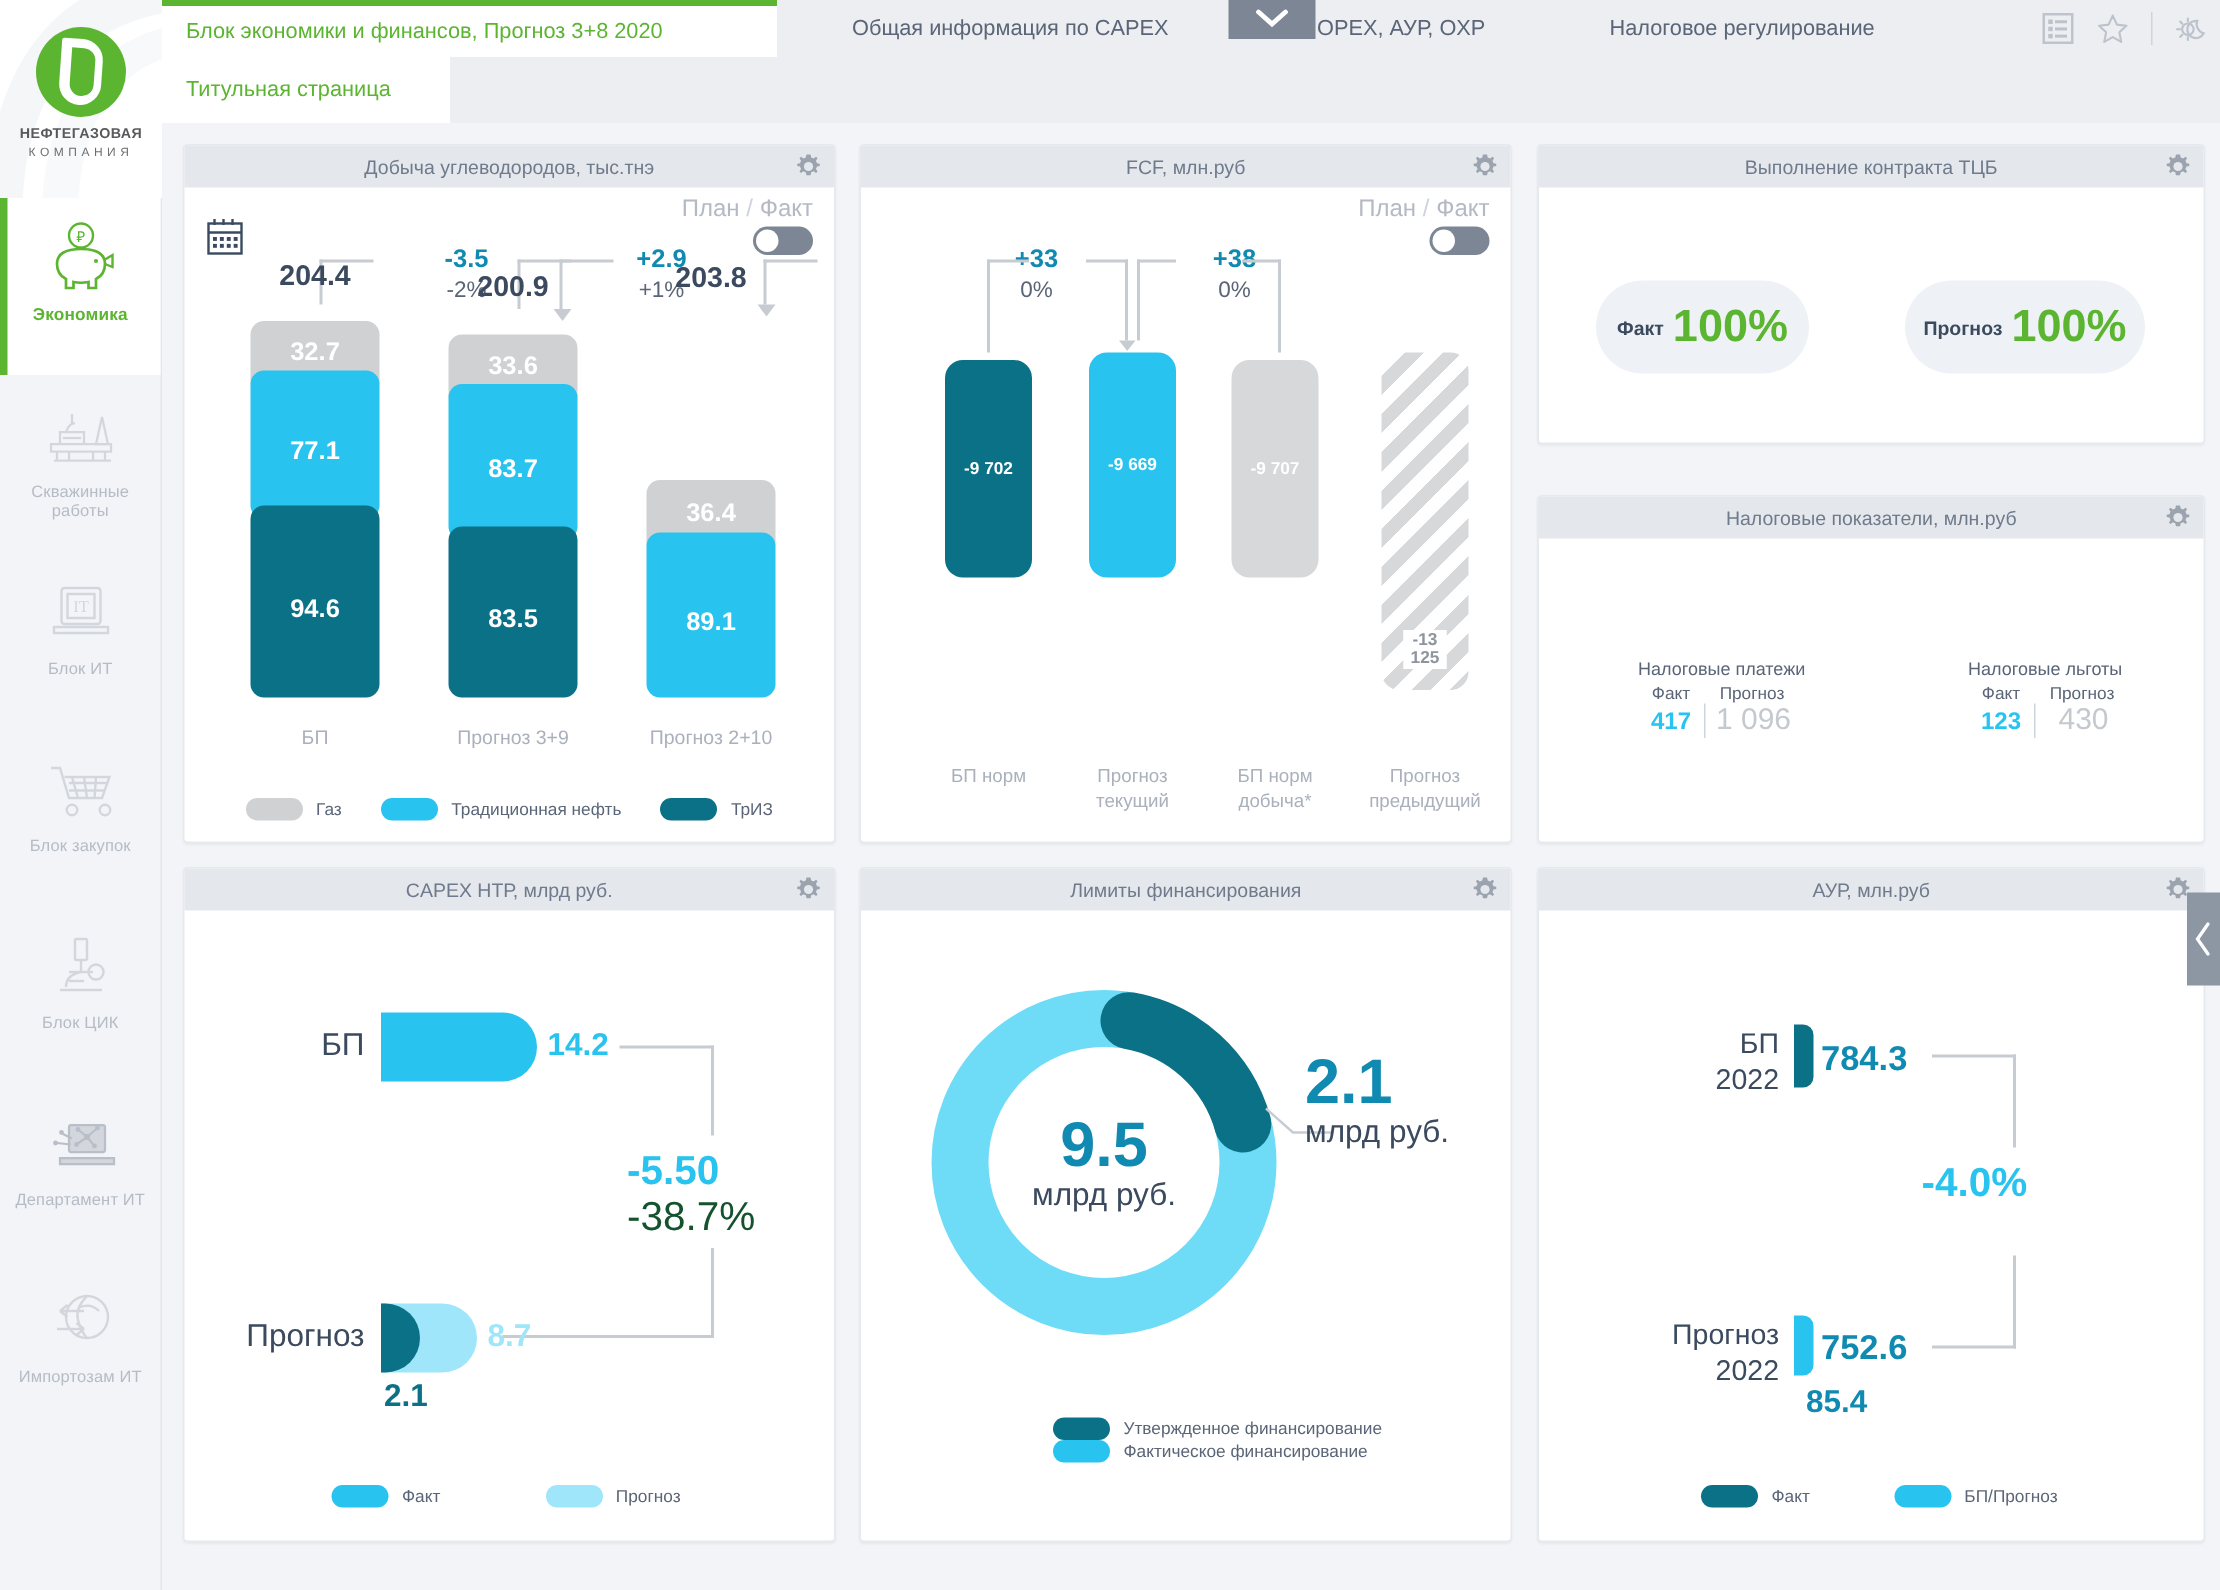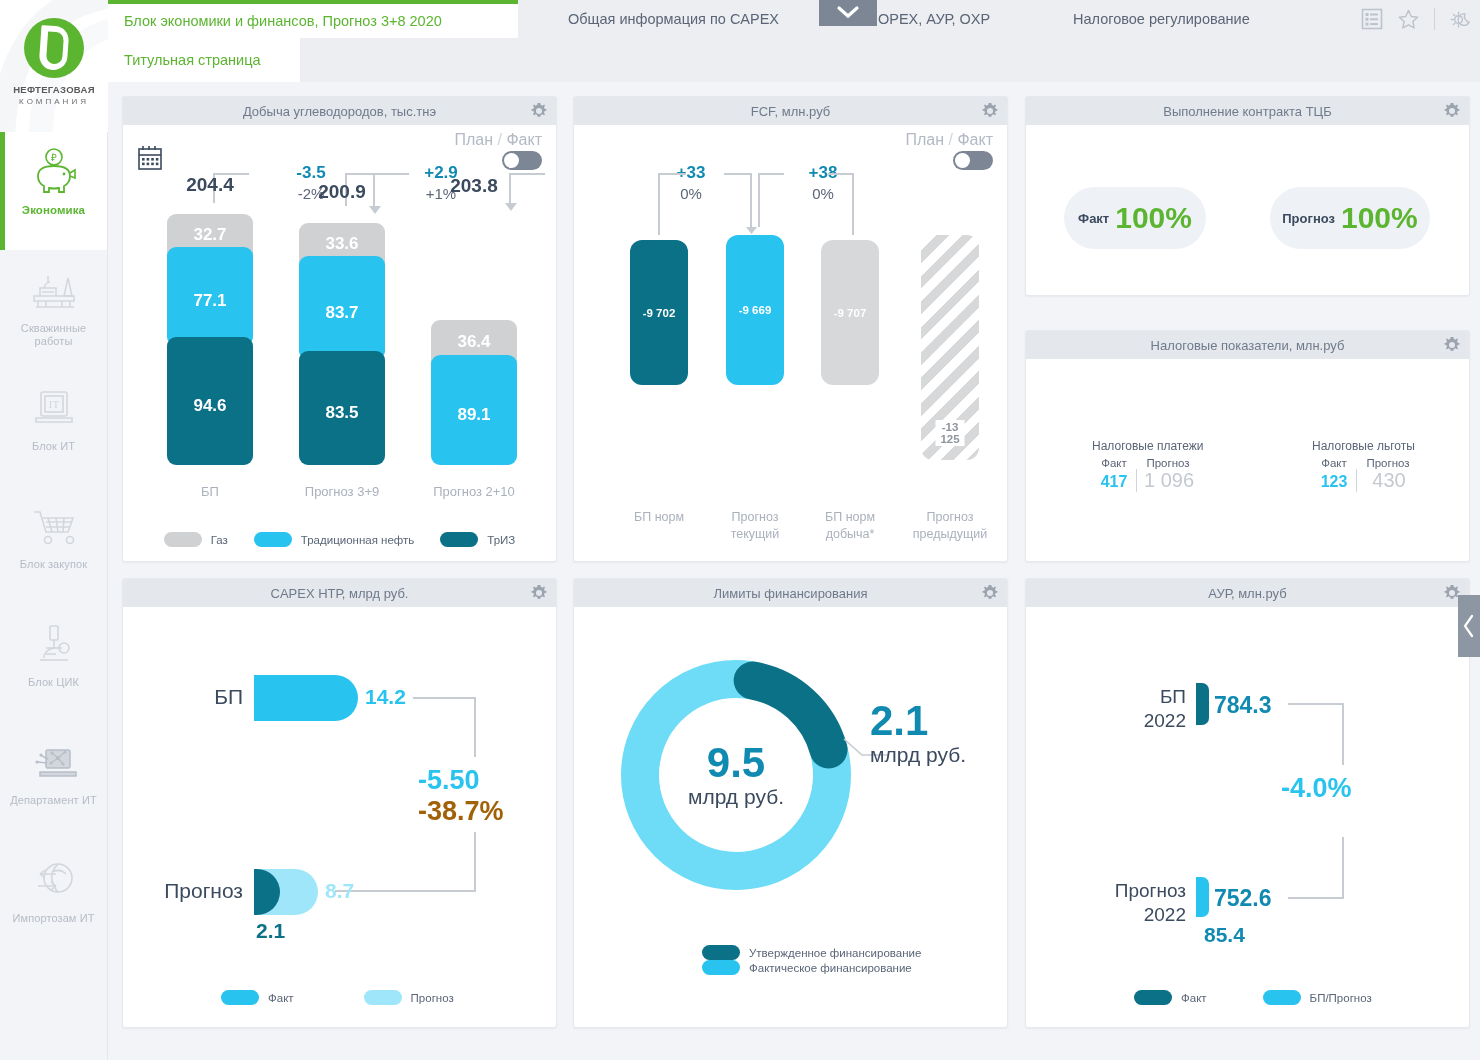--- a/index.html
+++ b/index.html
@@ -223,7 +223,7 @@
   .hbar-val { position: absolute; font-size: 21px; font-weight: bold; }
   .capex-delta { position: absolute; text-align: left; }
   .capex-delta .d1 { font-size: 27px; font-weight: bold; color: #29c3ef; }
-  .capex-delta .d2 { font-size: 27px; font-weight: bold; color: #a16207; }
+  .capex-delta .d2 { font-size: 27px; font-weight: normal; color: #14532d; }
 
   
   #donut-wrap { position: absolute; left: 42px; top: 48px; width: 240px; height: 240px; }

